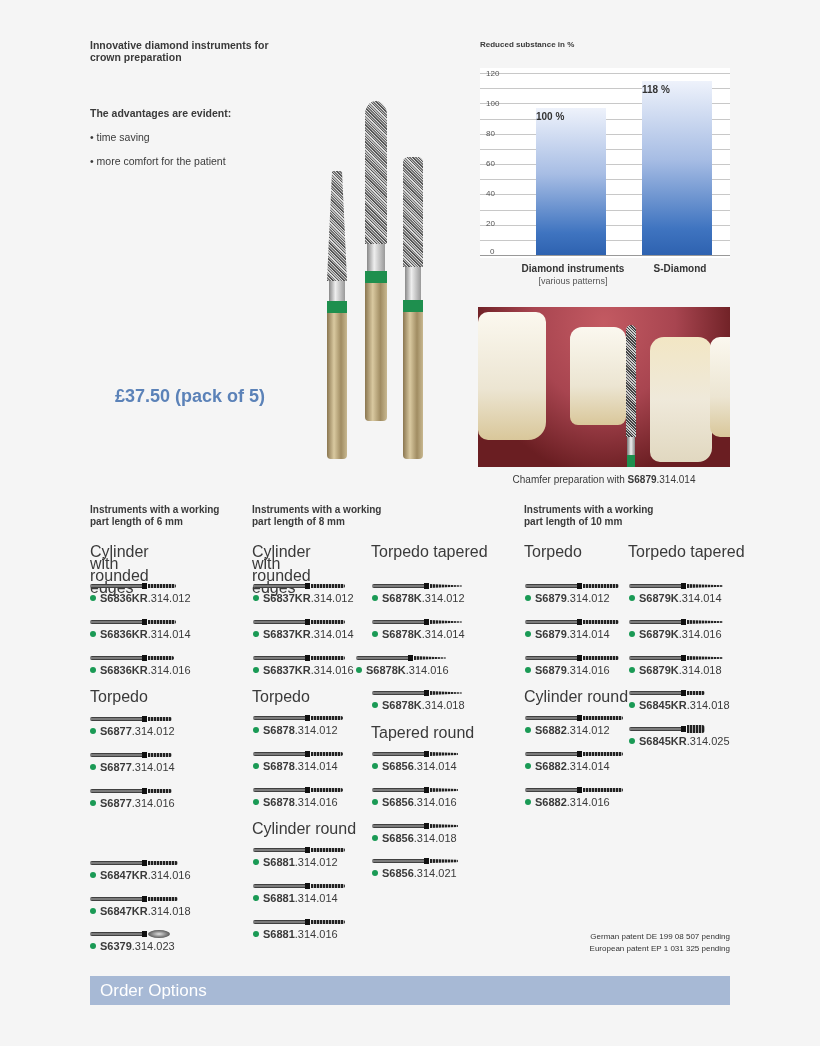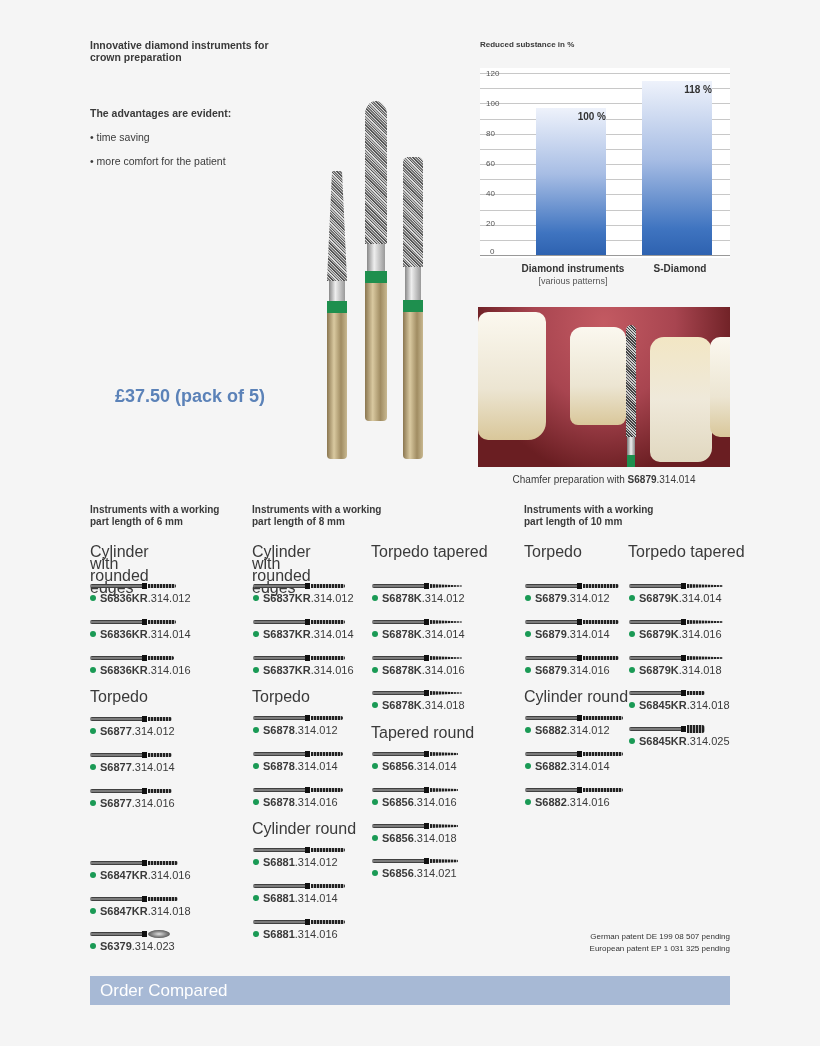--- a/index.html
+++ b/index.html
@@ -30,7 +30,7 @@
   .gridline { position: absolute; left: 0; right: 0; height: 1px; background: #c8c8c8; }
   .ytick { position: absolute; left: 6px; font-size: 8px; color: #555; }
   .bar { position: absolute; background: linear-gradient(180deg,#eef2fb 0%,#a7bde4 45%,#3f74c0 85%,#2e62b0 100%); }
-  .bar-label { position: absolute; width: 100%; text-align: right; top: 3px; font-size: 10px; font-weight: bold; color: #333; }
+  .bar-label { position: absolute; width: 100%; text-align: left; top: 3px; font-size: 10px; font-weight: bold; color: #333; }
   .xlab { position: absolute; font-size: 10px; font-weight: bold; color: #333; text-align: center; }
   .xsub { position: absolute; font-size: 9px; color: #555; text-align: center; }
 

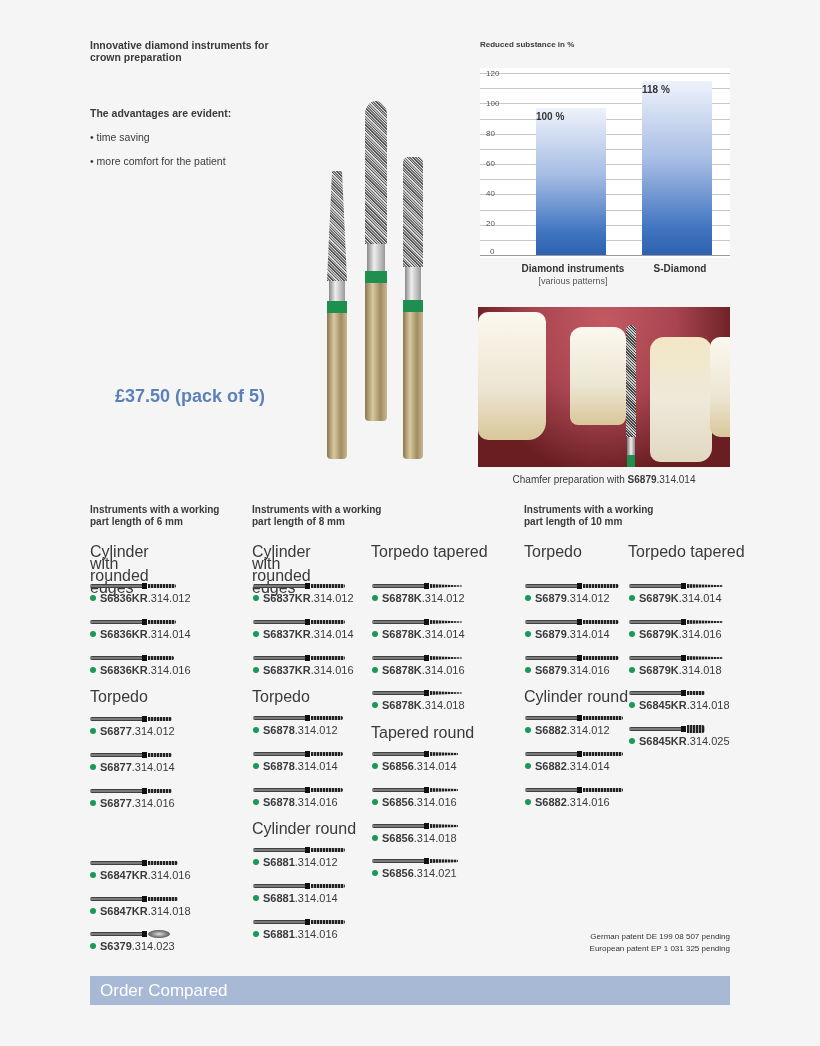--- a/index.html
+++ b/index.html
@@ -316,7 +316,7 @@
     </div>
     <div class="code"><span class="dot"></span><b>S6878K</b><span>.314.014</span></div>
   </div>
-<div class="item" style="left:372px;top:655px;text-decoration:underline;">
+<div class="item" style="left:356px;top:655px;text-decoration:underline;">
     <div class="mini-bur" style="width:90px">
       <div class="shaft"></div>
       <div class="collar"></div>

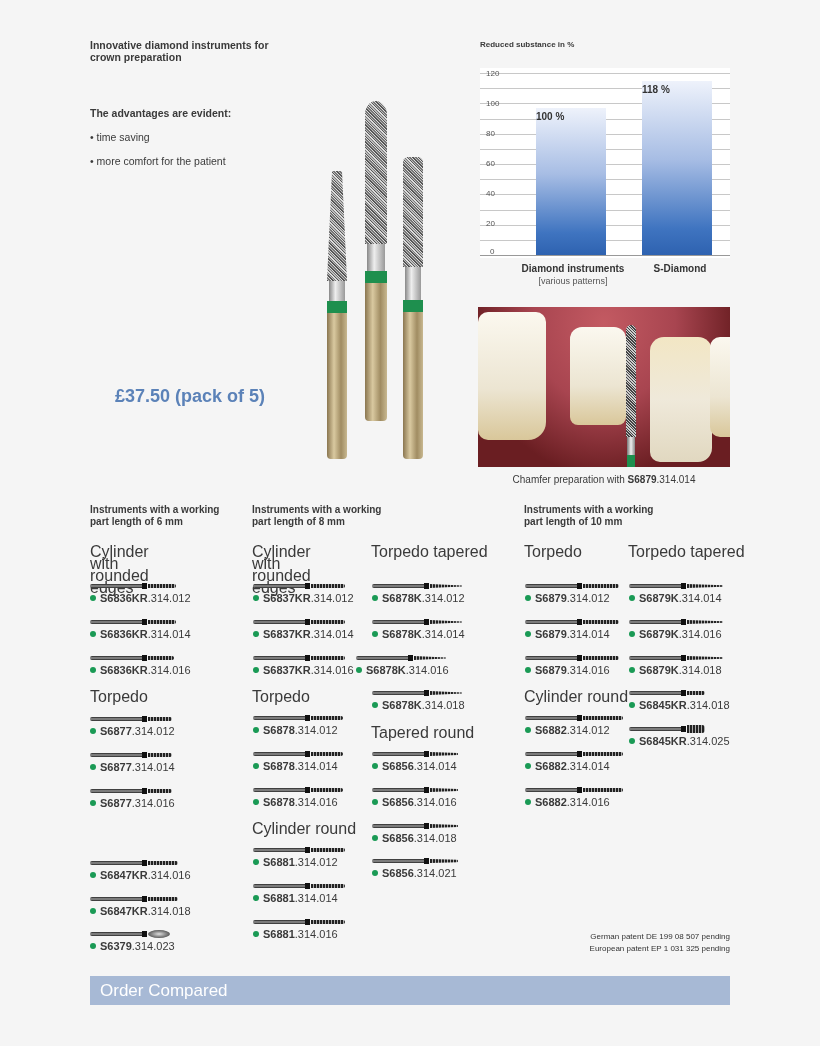--- a/index.html
+++ b/index.html
@@ -467,7 +467,7 @@
 </div>
 
 <div class="abs order-bar">
-  <span>Order Compared</span>
+  <span>Order Options</span>
 </div>
 
 </body></html>

